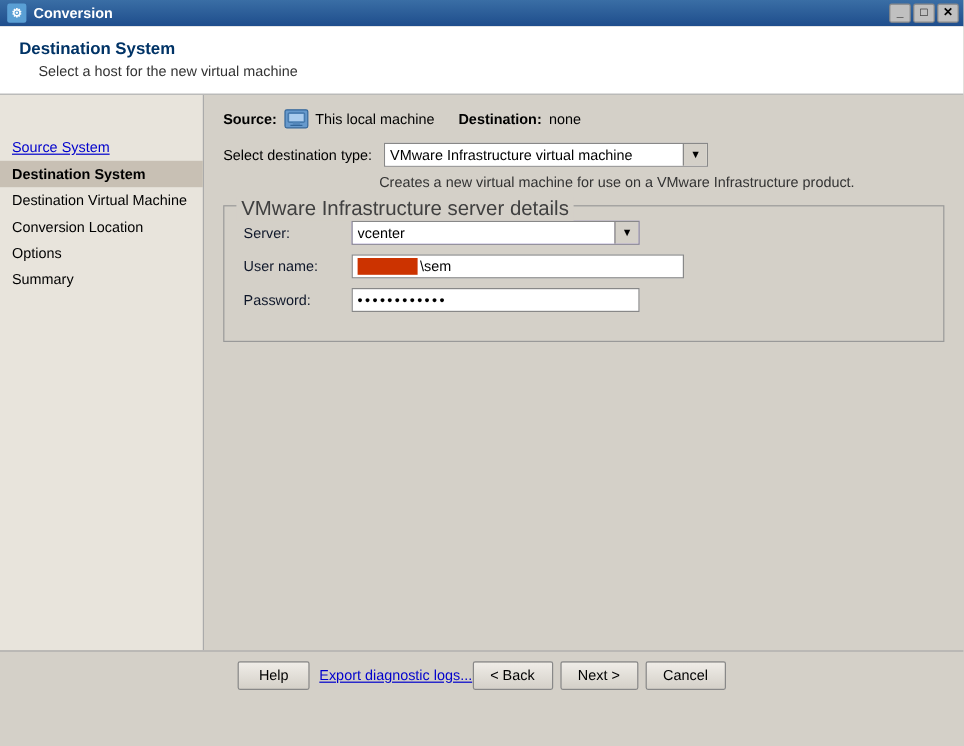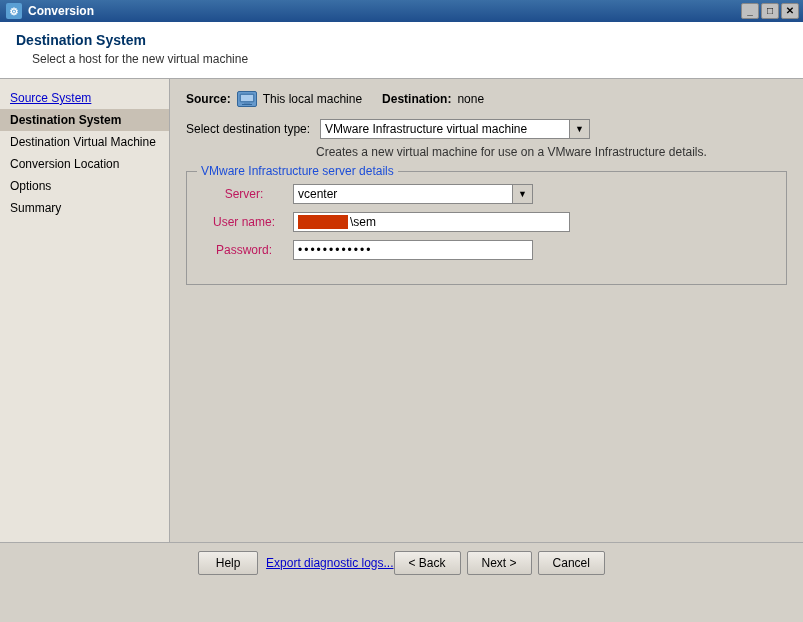--- a/index.html
+++ b/index.html
@@ -114,6 +114,7 @@
     .sidebar-item.link {
       color: #0000cc;
       text-decoration: underline;
+      margin-top: 25px;
     }
 
     

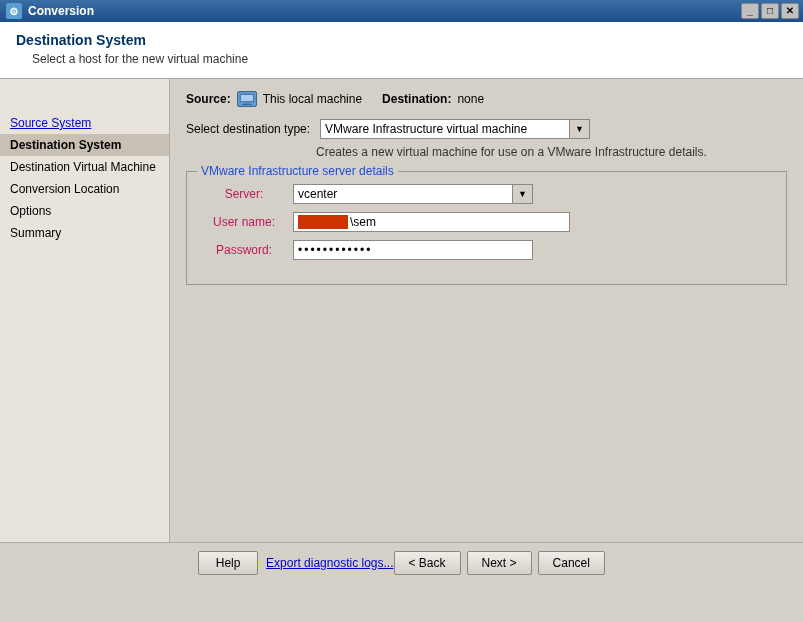--- a/index.html
+++ b/index.html
@@ -399,7 +399,7 @@
         </div>
       </div>
 
-      <div class="desc-text">Creates a new virtual machine for use on a VMware Infrastructure details.</div>
+      <div class="desc-text">Creates a new virtual machine for use on a VMware Infrastructure product.</div>
 
       <div class="group-box">
         <span class="group-box-legend">VMware Infrastructure server details</span>

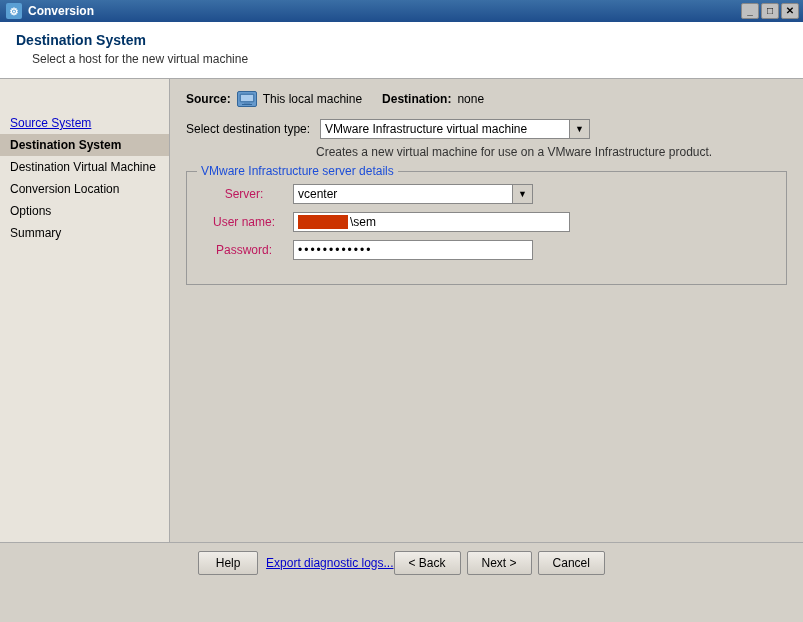--- a/index.html
+++ b/index.html
@@ -214,8 +214,8 @@
       left: 10px;
       background: #d4d0c8;
       padding: 0 4px;
-      font-size: 12px;
-      color: #1d4ed8;
+      font-size: 17px;
+      color: #404040;
     }
 
     

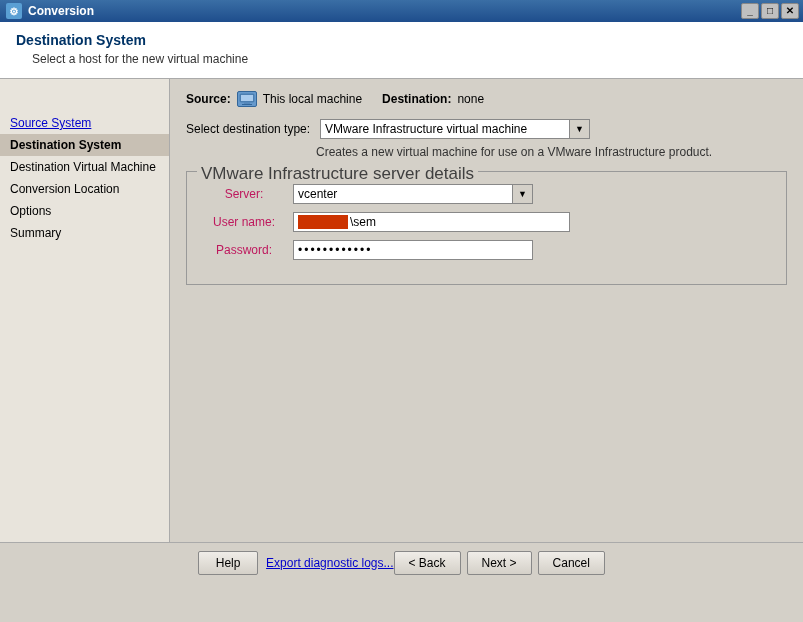--- a/index.html
+++ b/index.html
@@ -226,10 +226,10 @@
     }
     .form-label {
       width: 90px;
-      text-align: center;
+      text-align: left;
       padding-right: 8px;
       font-size: 12px;
-      color: #be185d;
+      color: #0f172a;
     }
     .form-input {
       border: 1px solid #888;

